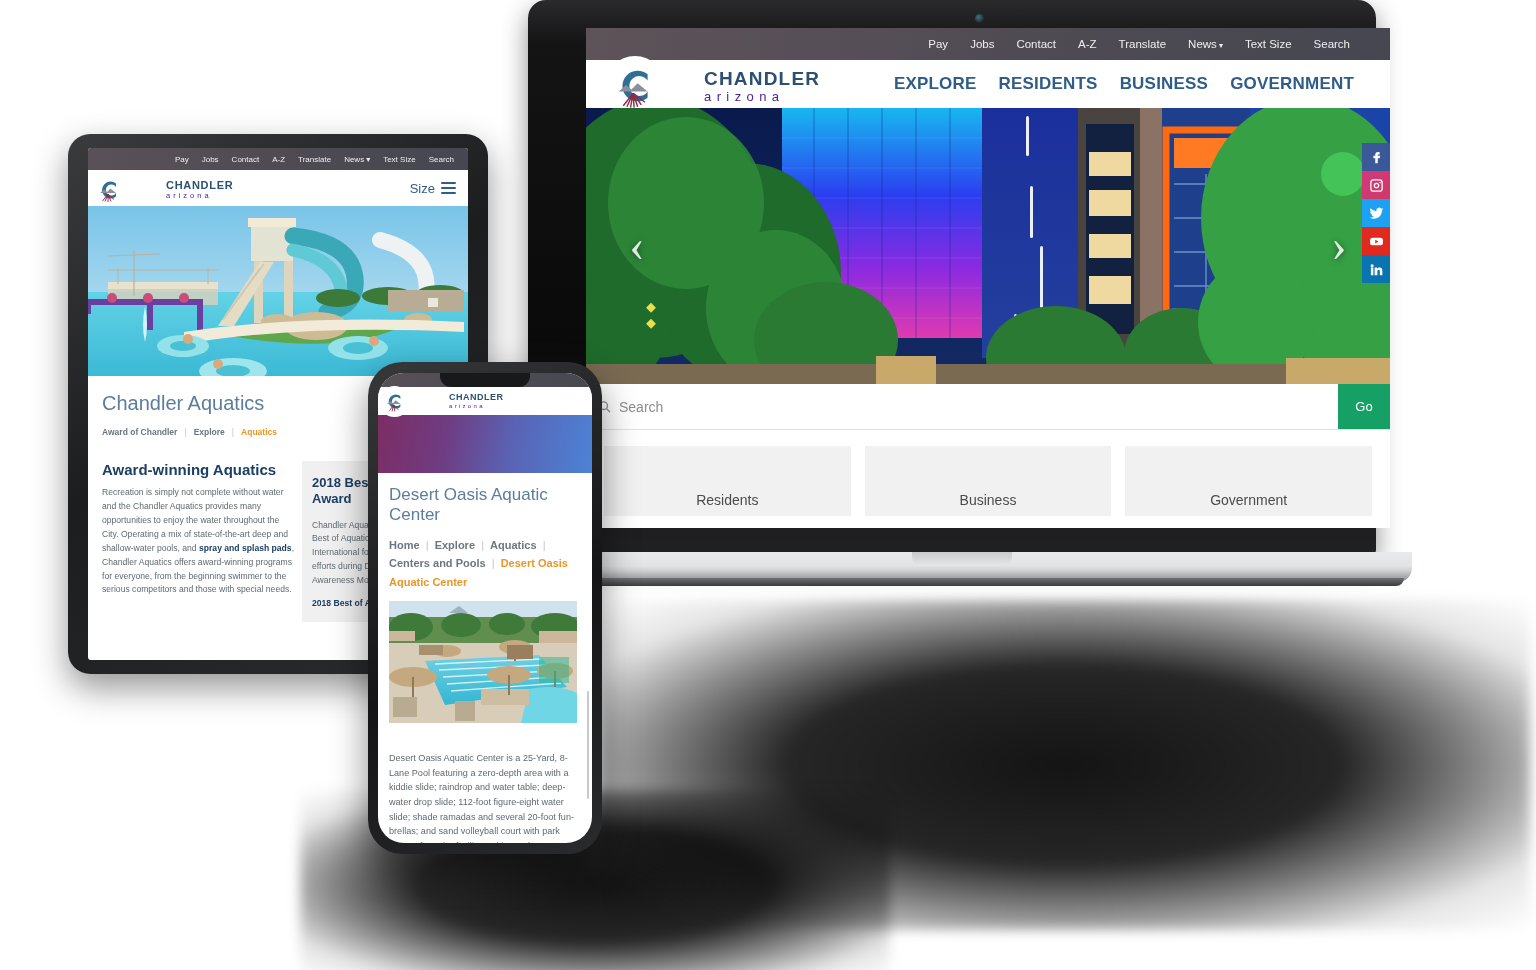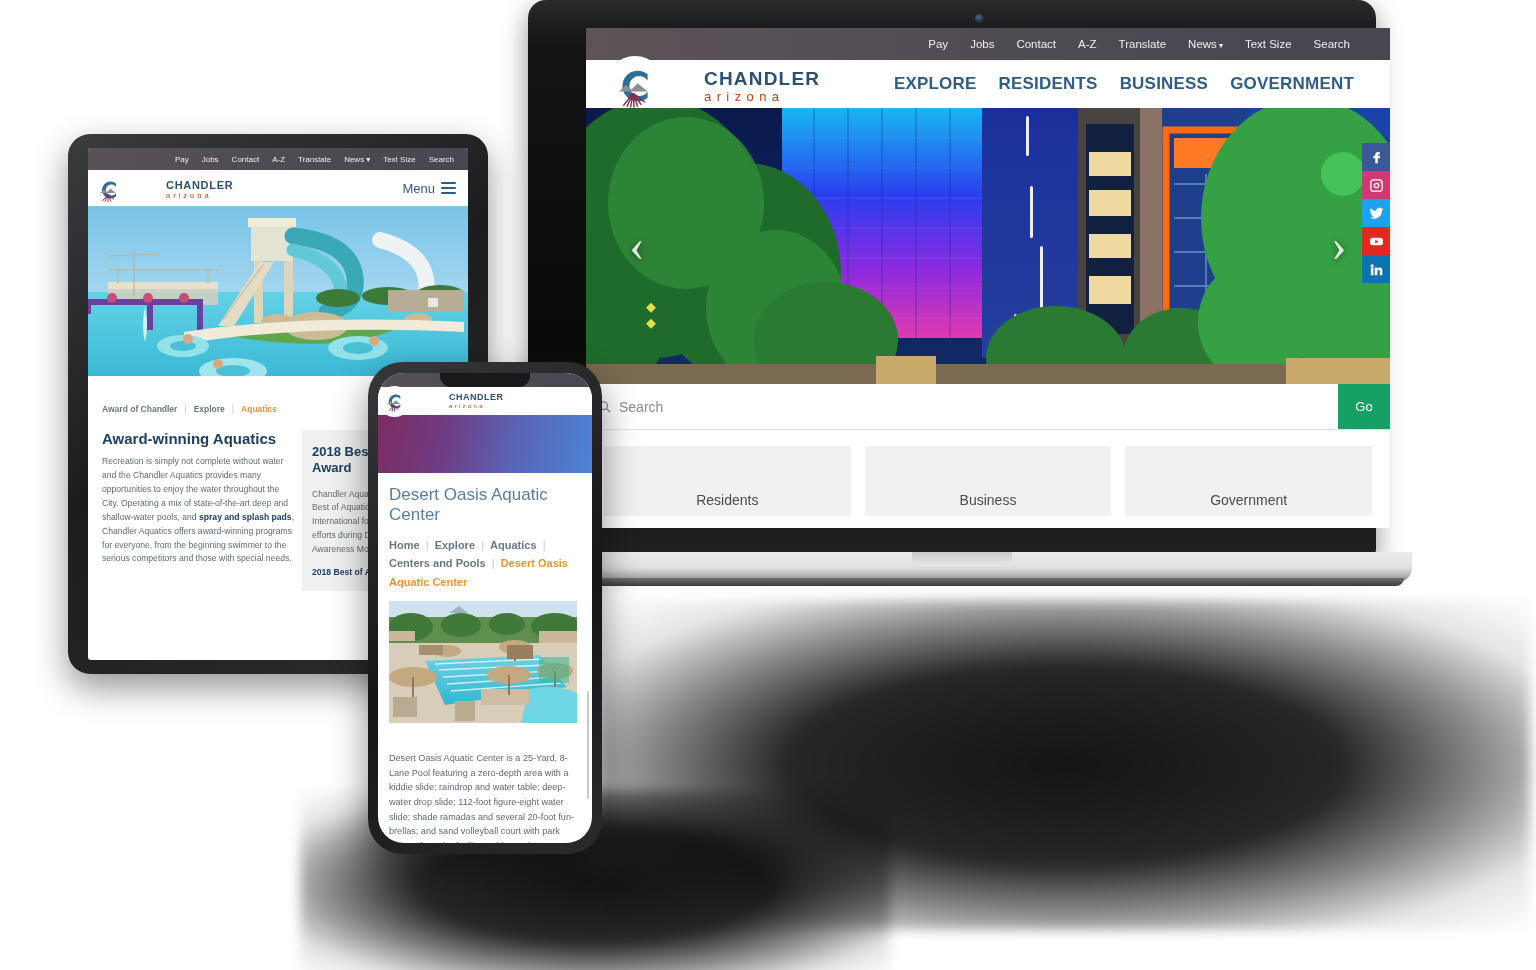--- a/index.html
+++ b/index.html
@@ -67,7 +67,7 @@
                box-shadow:0 0 0 3px #fff; flex:0 0 auto; overflow:hidden;}
   .logo-words { margin-left:2px; line-height:1; }
   .logo-t1 { font-size:19px; font-weight:bold; color:#2d4f72; letter-spacing:1.2px; }
-  .logo-t2 { font-size:13px; color:#c2410c; letter-spacing:5.4px; margin-top:2px;}
+  .logo-t2 { font-size:13px; color:#4c1d95; letter-spacing:5.4px; margin-top:2px;}
 
   
   .hero { position:relative; height:276px; overflow:hidden; }

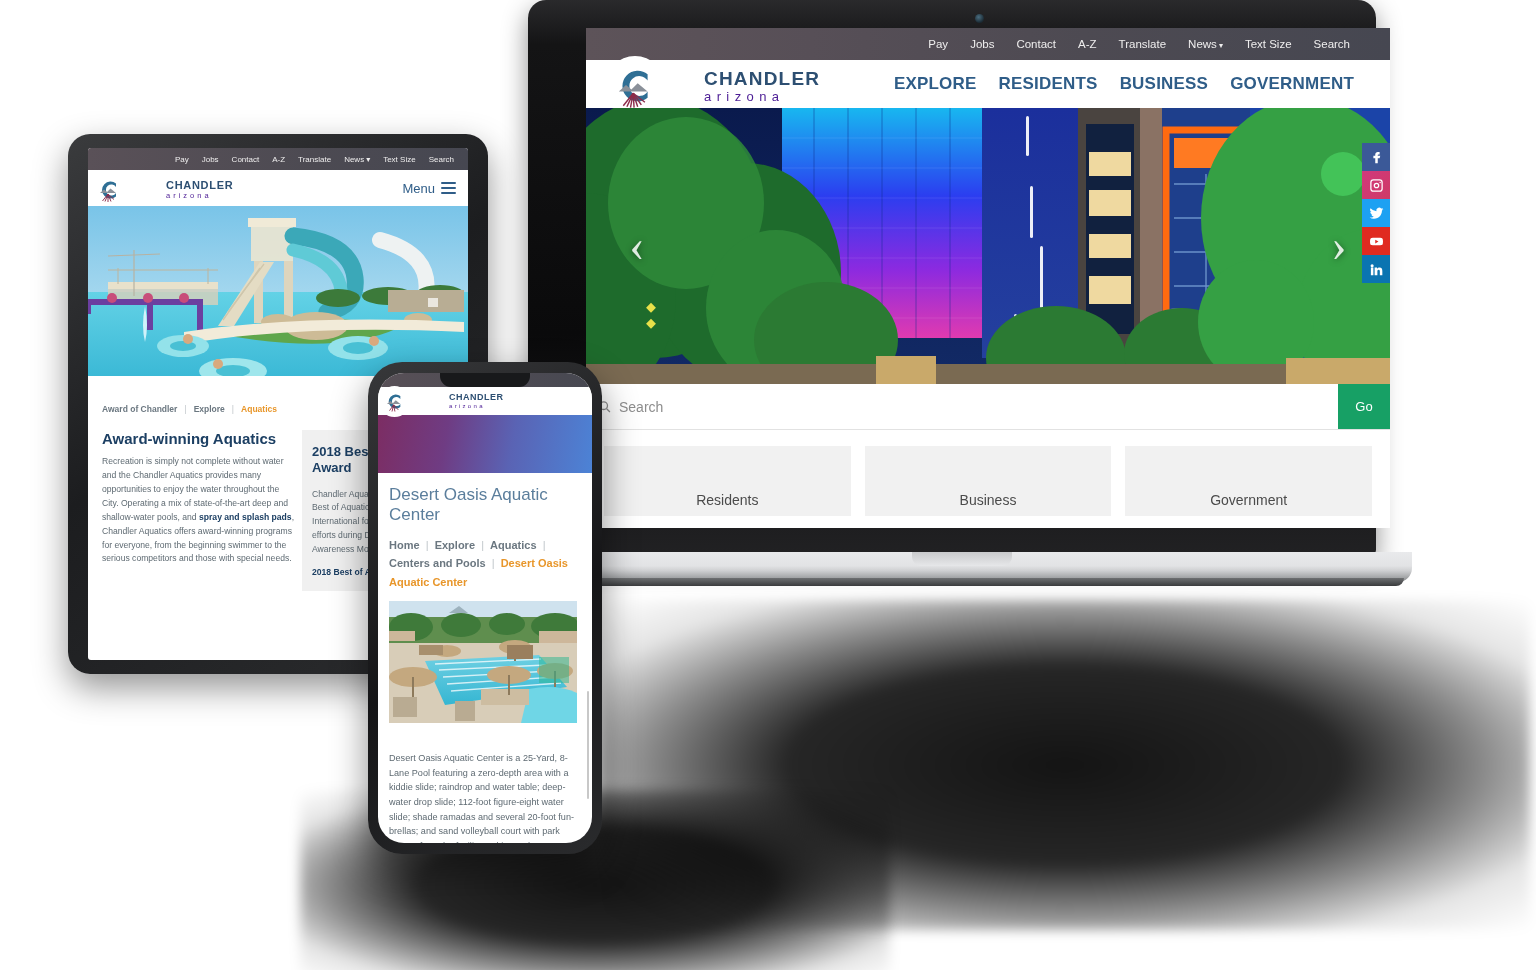--- a/index.html
+++ b/index.html
@@ -407,7 +407,7 @@
           </div>
         </div>
         <div class="t-menu">
-          <span>Menu</span>
+          <span>Size</span>
           <span class="burger">
               <i></i>
               <i></i>

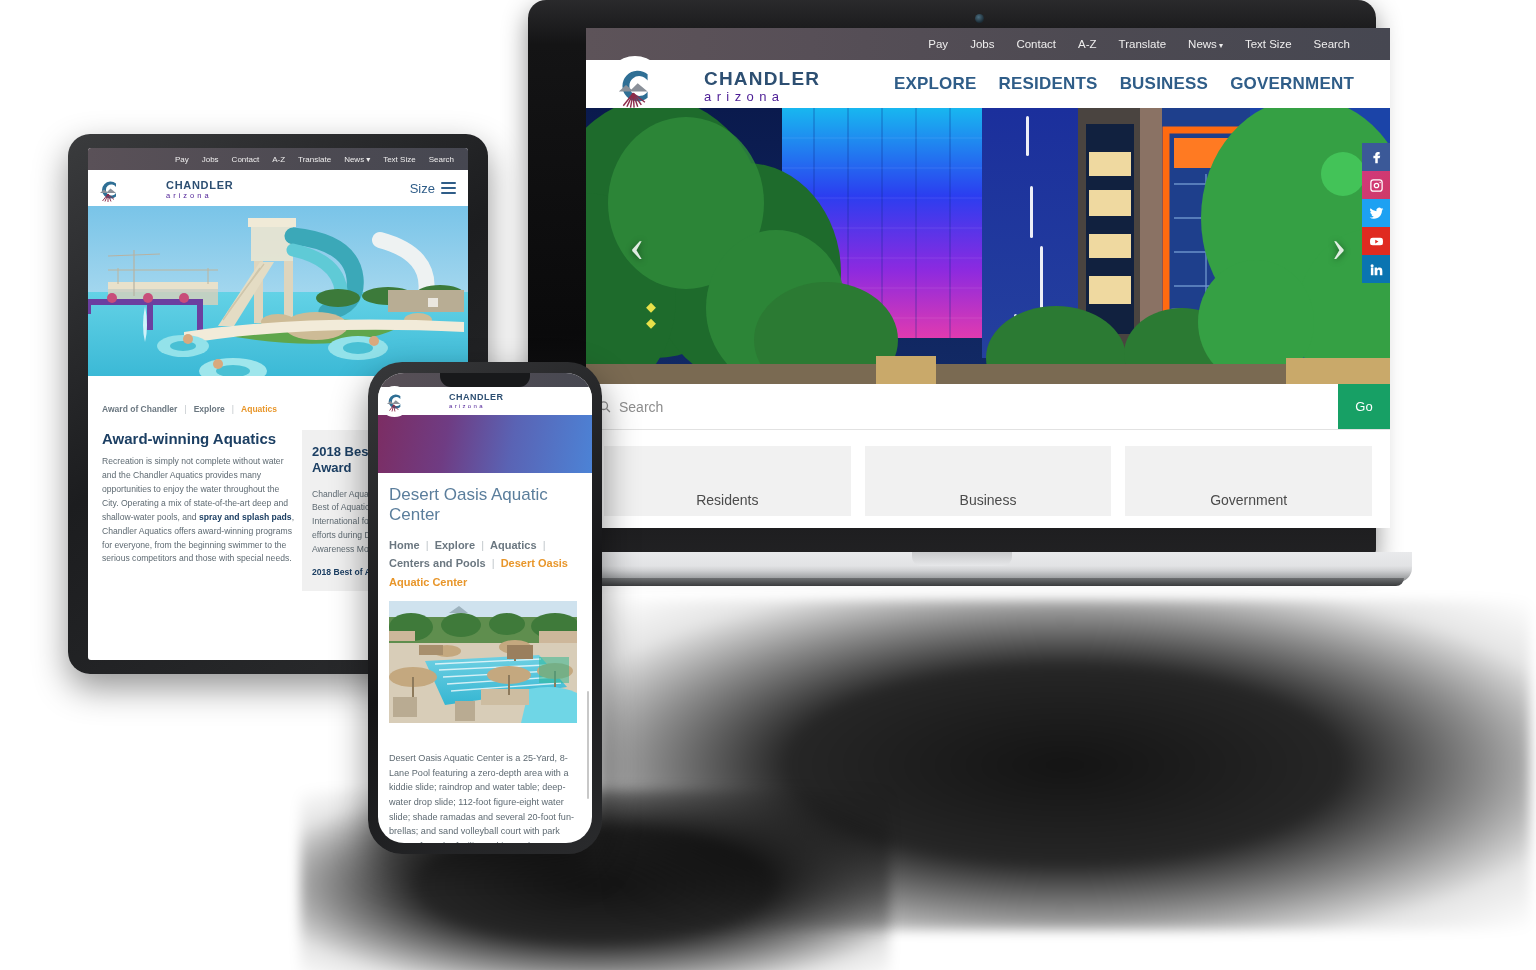--- a/index.html
+++ b/index.html
@@ -495,6 +495,7 @@
       </div>
 
       <div class="t-content">
+        <div class="t-h1">Chandler Aquatics</div>
         <div class="t-crumbs">
           <span>Award of Chandler</span>
           <span class="sep">|</span>

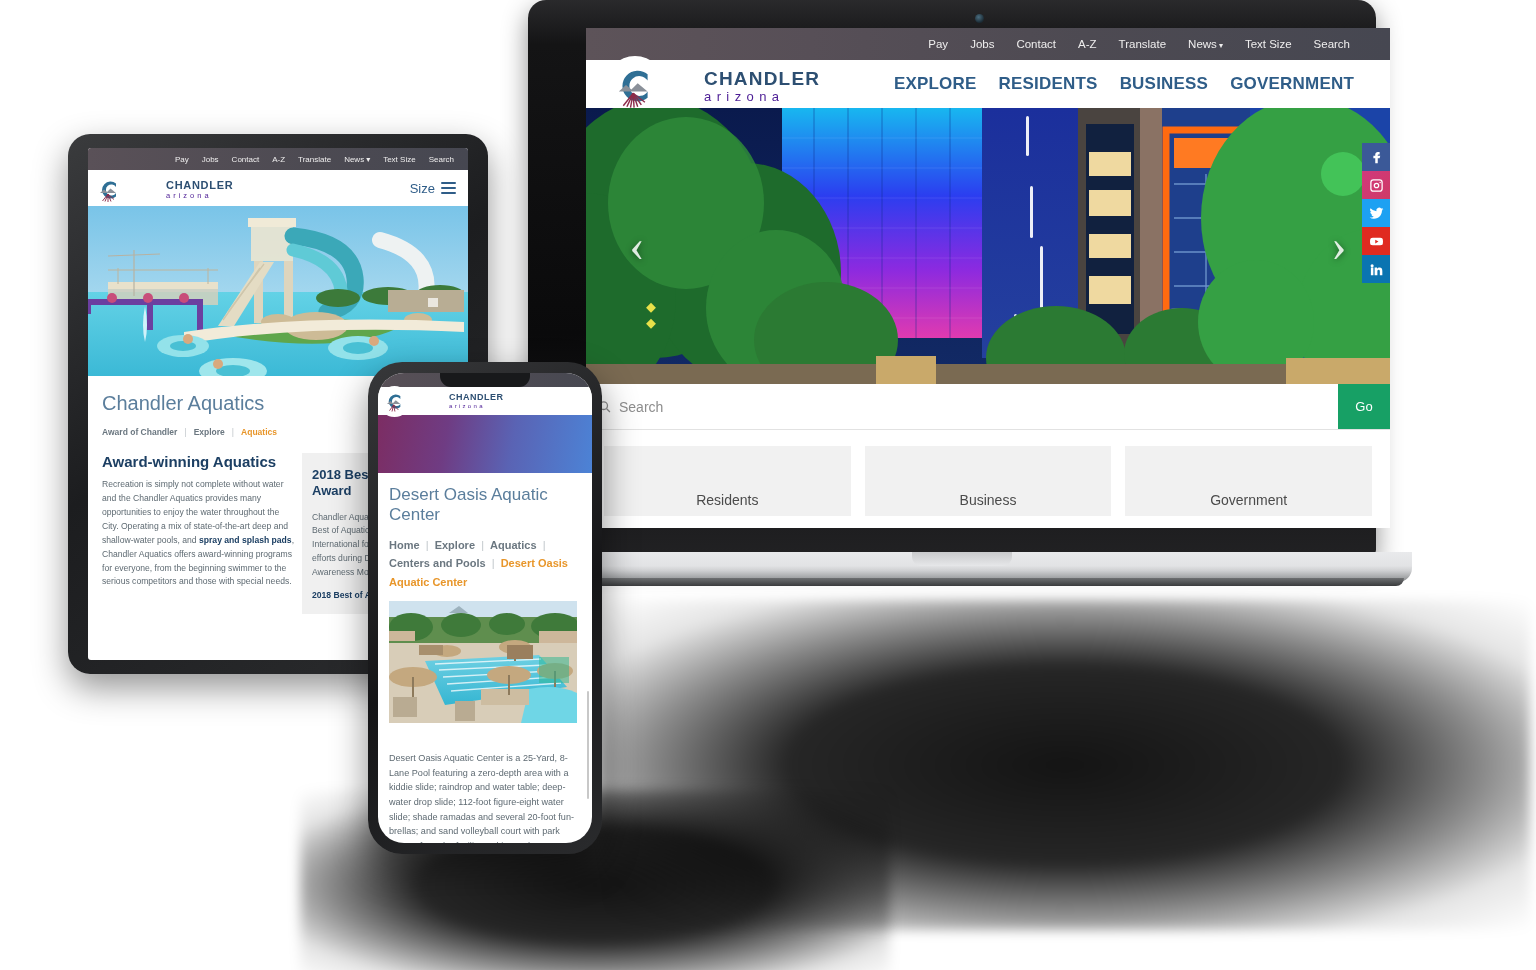--- a/index.html
+++ b/index.html
@@ -119,7 +119,7 @@
   .t-crumbs { margin-top:12px; font-size:8.5px; font-weight:bold; color:#6b7780; display:flex; gap:7px;}
   .t-crumbs .sep { color:#c0c6ca; font-weight:normal;}
   .t-crumbs .cur { color:#e8962a; }
-  .t-cols { display:flex; gap:4px; margin-top:16px; }
+  .t-cols { display:flex; gap:4px; margin-top:24px; }
   .t-main { width:196px; }
   .t-h2 { color:#1c3f63; font-size:15px; font-weight:bold; }
   .t-p { margin-top:8px; color:#5e6a72; font-size:8.6px; line-height:1.62; }

